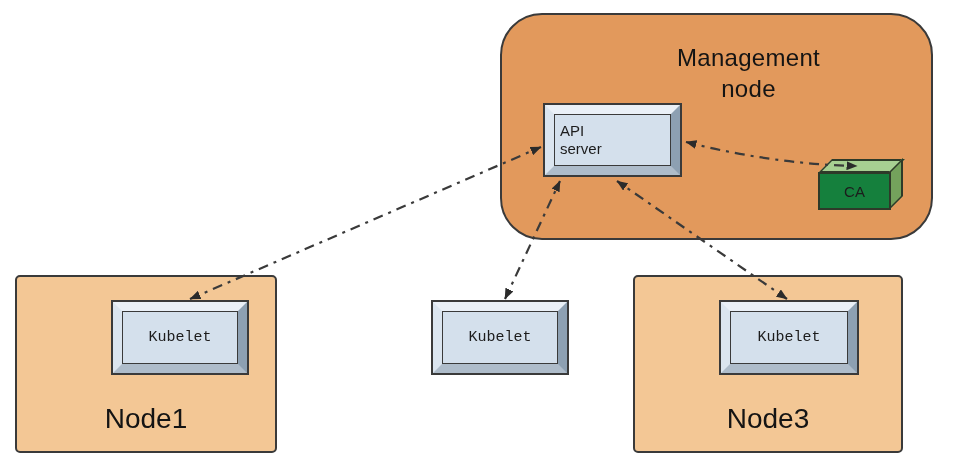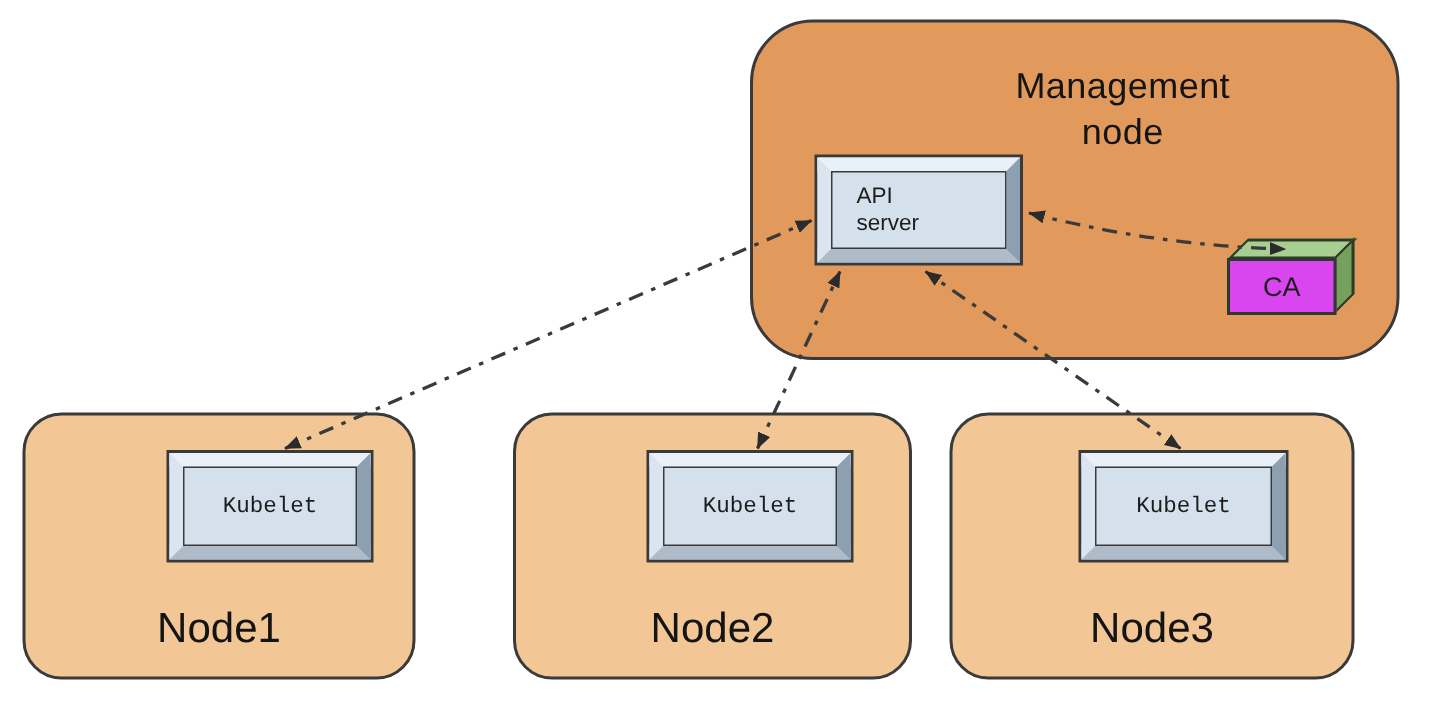--- a/index.html
+++ b/index.html
@@ -73,7 +73,7 @@
     color: #1c1c1c;
   }
   .face-center { justify-content: center; font-size: 15px; font-family: Liberation Mono, monospace; }
-  .face-left   { justify-content: flex-start; padding-left: 16px; font-size: 15px; line-height: 18px; }
+  .face-left   { justify-content: flex-start; padding-left: 5px; font-size: 15px; line-height: 18px; }
 
   .api-box { left: 545px; top: 105px; width: 135px; height: 70px; }
   .kubelet-1 { left: 113px; top: 302px; width: 134px; height: 71px; }

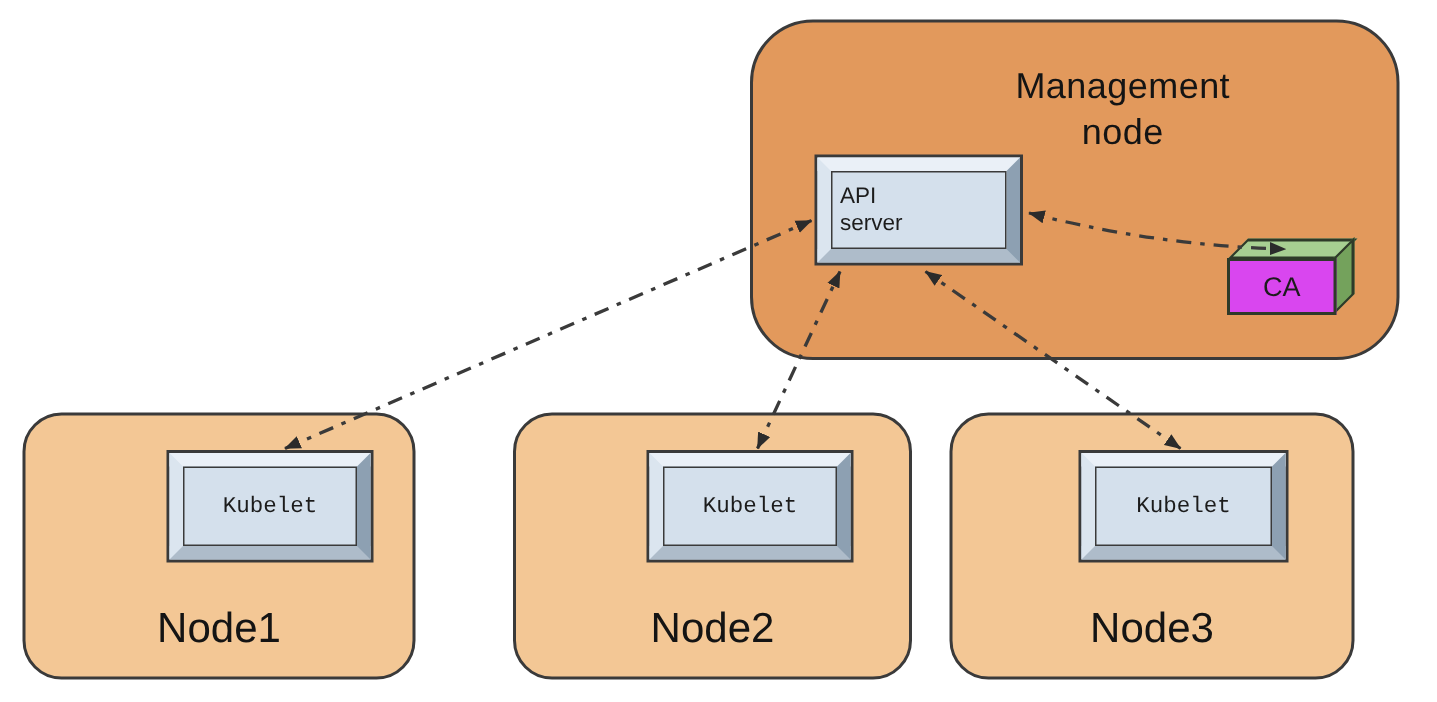--- a/index.html
+++ b/index.html
@@ -85,11 +85,11 @@
     position: absolute;
     left: 818px; top: 172px;
     width: 73px; height: 38px;
-    background: #d946ef;
+    background: #15803d;
     border: 2px solid #2e3a29;
     box-sizing: border-box;
     display: flex; align-items: center; justify-content: center;
-    font-size: 18px; color: #1c1c1c;
+    font-size: 15px; color: #1c1c1c;
   }
   .ca-top {
     position: absolute;

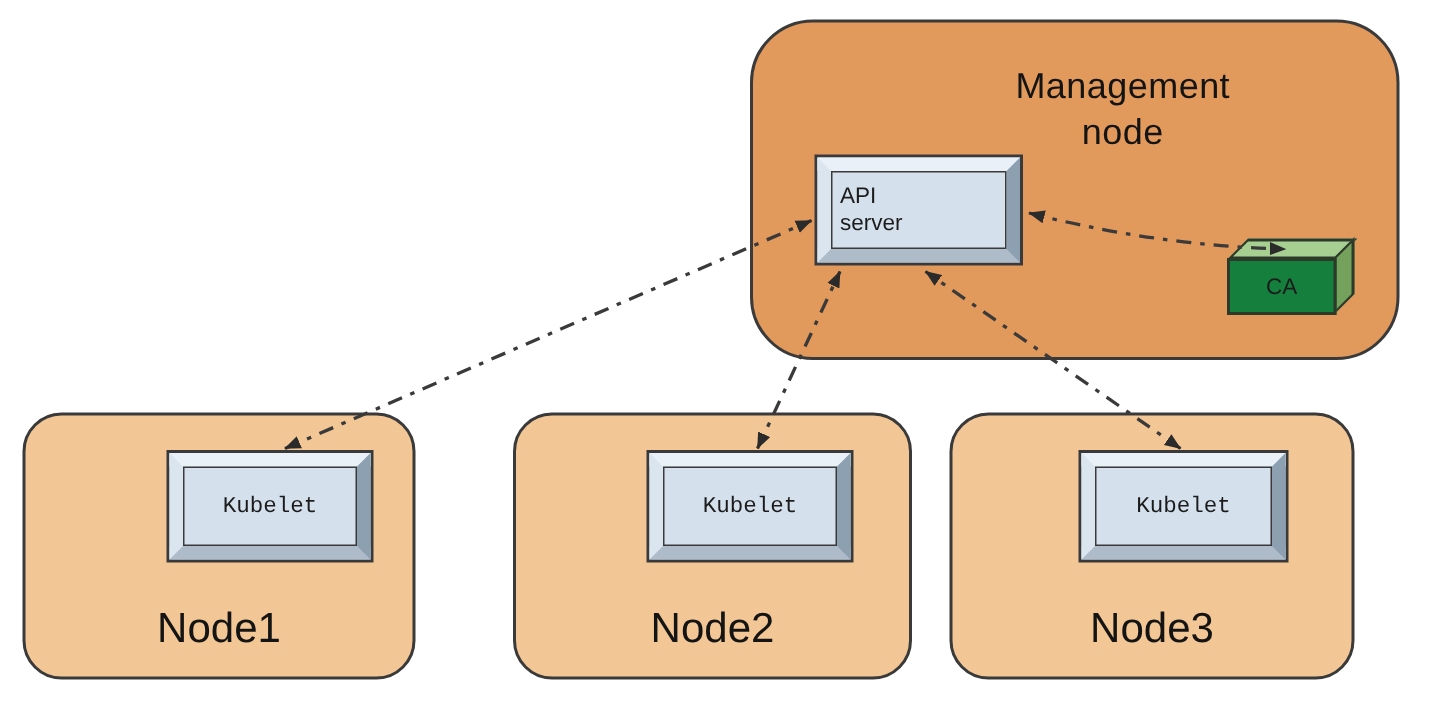--- a/index.html
+++ b/index.html
@@ -41,7 +41,7 @@
     height: 178px;
     background: #f3c795;
     border: 2.5px solid #3a3a3a;
-    border-radius: 26px;
+    border-radius: 5px;
     box-sizing: border-box;
   }
   .node-label {

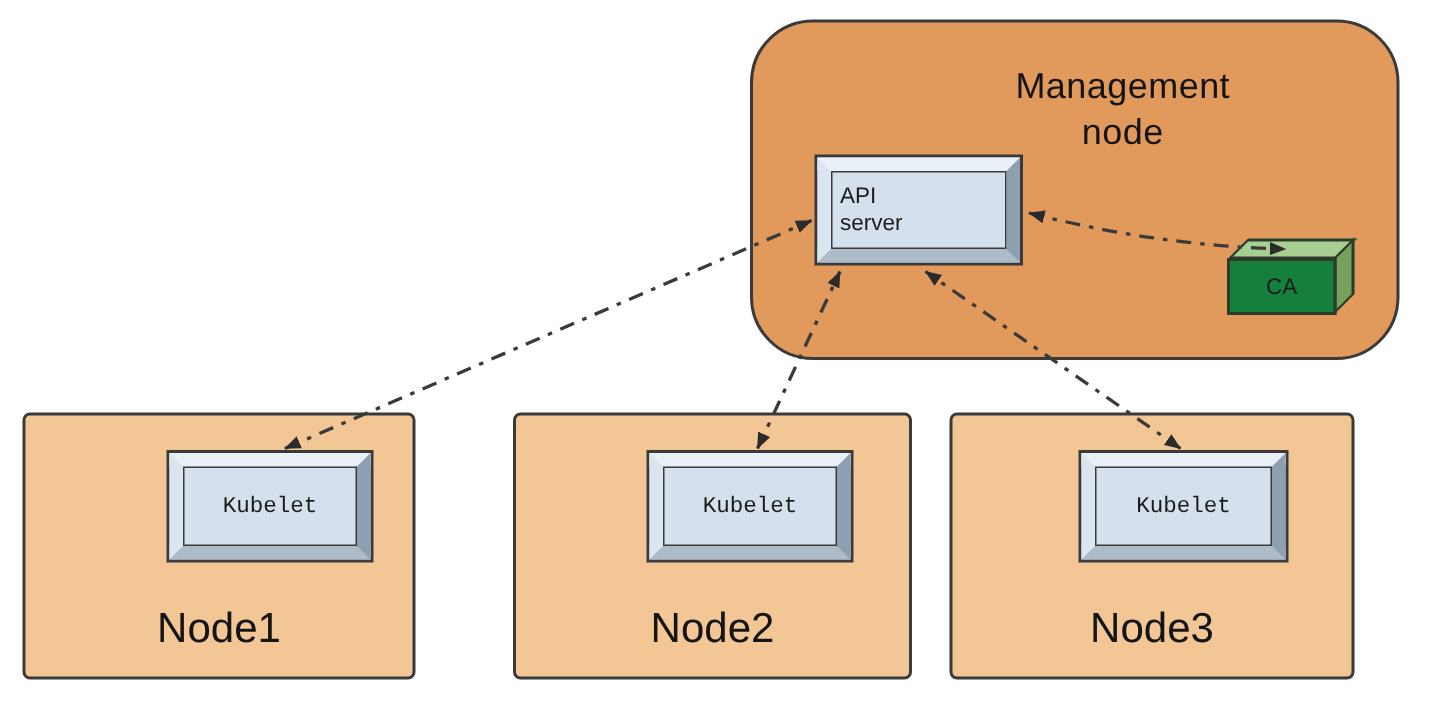--- a/index.html
+++ b/index.html
@@ -148,9 +148,6 @@
     <div class="face face-center">Kubelet</div>
   </div>
 
-  <div class="node" style="left:342px; width:266px;">
-    <div class="node-label">Node2</div>
-  </div>
   <div class="bevel kubelet-2">
     <div class="face face-center">Kubelet</div>
   </div>

